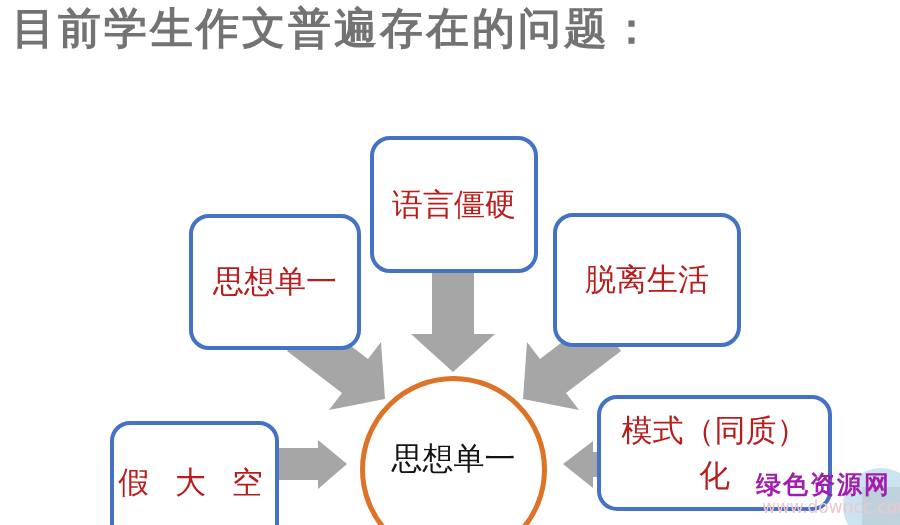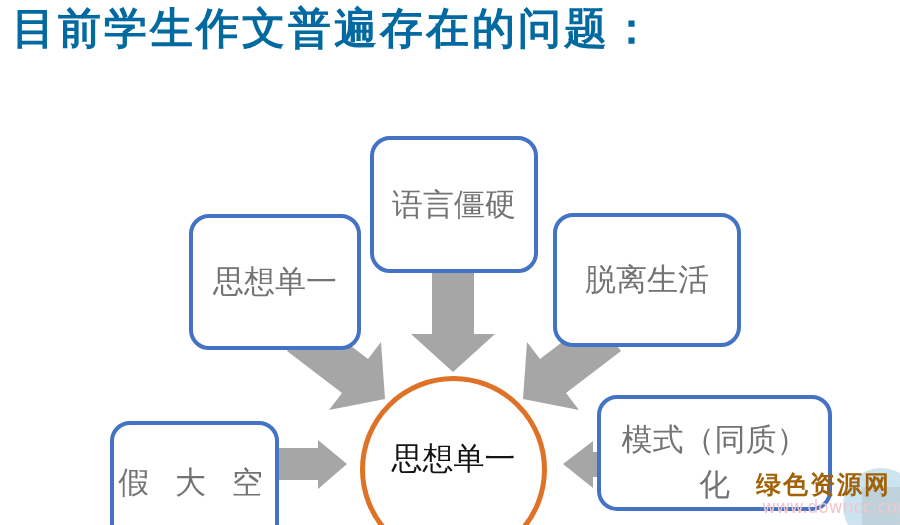--- a/index.html
+++ b/index.html
@@ -104,7 +104,7 @@
 
 <div class="canvas">
 
-  <div class="slide-title" style="color: #0369a1;">目前学生作文普遍存在的问题：</div>
+  <div class="slide-title" style="color: #737373;">目前学生作文普遍存在的问题：</div>
 
   <svg class="arrow-layer" viewBox="0 0 900 525" xmlns="http://www.w3.org/2000/svg">
     <g style="fill: rgb(166, 166, 166);">

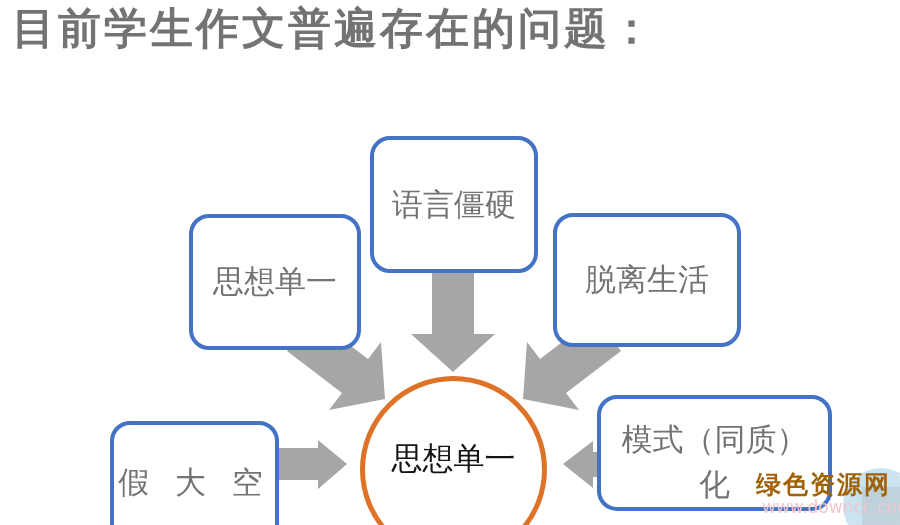--- a/index.html
+++ b/index.html
@@ -38,7 +38,7 @@
     z-index: 2;
     box-sizing: border-box;
     font-size: 31px;
-    color: #737373;
+    color: #b91c1c;
     text-align: center;
   }
   .box-sixiang   { left: 189px; top: 214px; width: 172px; height: 136px; }

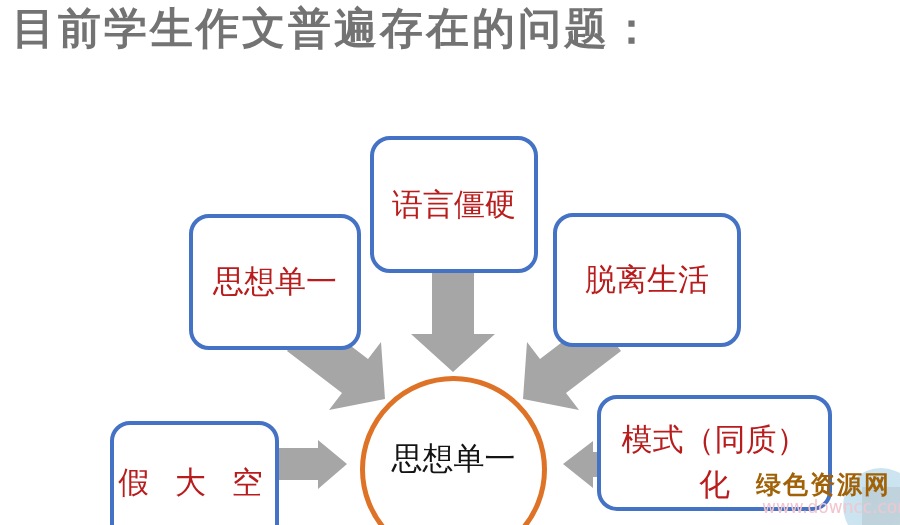--- a/index.html
+++ b/index.html
@@ -45,7 +45,7 @@
   .box-yuyan     { left: 370px; top: 136px; width: 168px; height: 137px; }
   .box-tuoli     { left: 553px; top: 213px; width: 188px; height: 134px; }
   .box-jiadakong { left: 110px; top: 398px; width: 169px; height: 124px; letter-spacing: 8px; }
-  .box-moshi     { left: 597px; top: 395px; width: 235px; height: 116px; align-items: flex-end; }
+  .box-moshi     { left: 597px; top: 395px; width: 235px; height: 116px; }
   .box-moshi .label-inner { max-width: 198px; word-break: break-all; line-height: 1.45; }
   .center-circle {
     position: absolute;

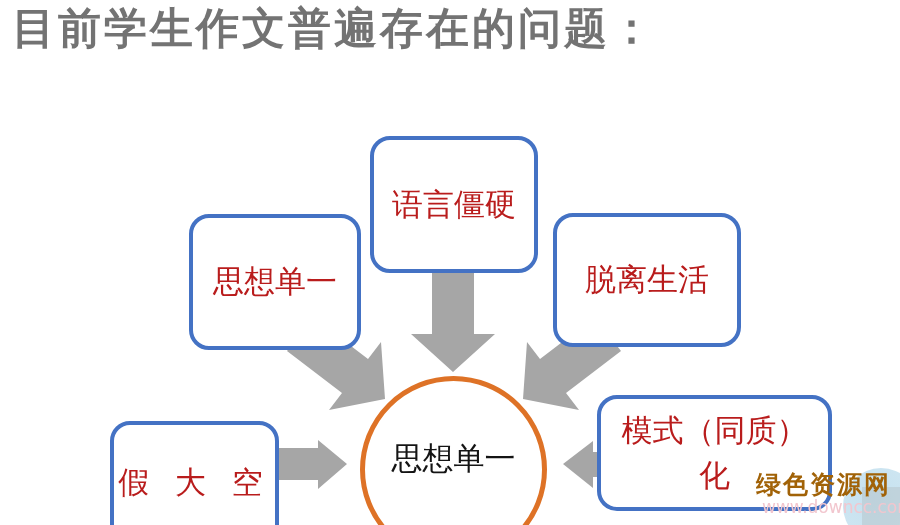--- a/index.html
+++ b/index.html
@@ -144,7 +144,7 @@
   <div class="corner-haze"></div>
 
   <div class="watermark">
-    <div class="wm-name" style="color: #a16207;">绿色资源网</div>
+    <div class="wm-name" style="color: #a21caf;">绿色资源网</div>
     <div class="wm-url" style="color: rgb(242, 198, 206);">www.downcc.com</div>
   </div>
 

